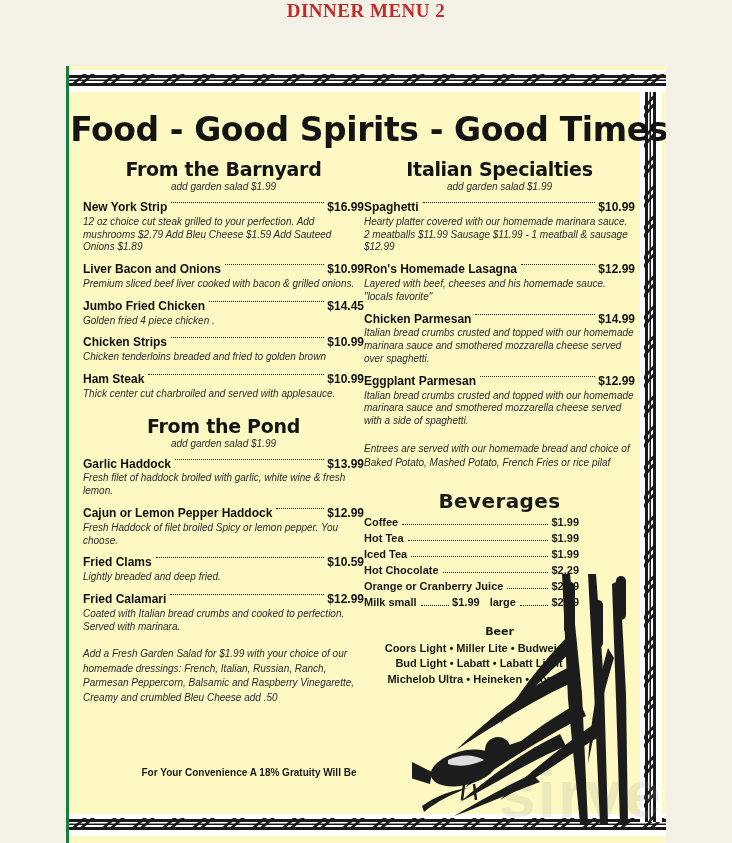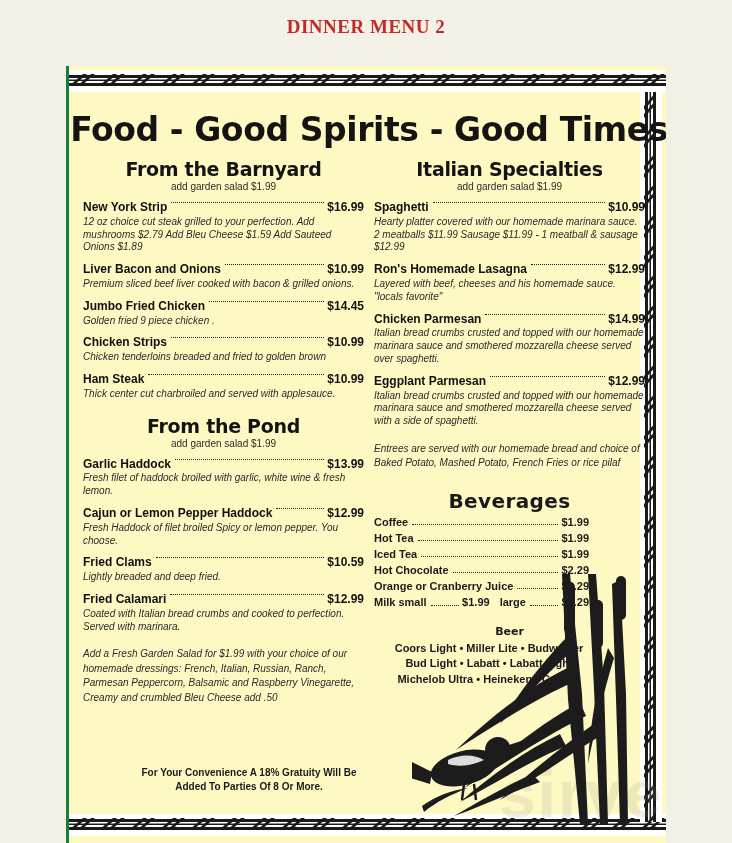--- a/index.html
+++ b/index.html
@@ -19,7 +19,7 @@
   
   #doc-title {
     position: absolute;
-    top: 16px;
+    top: 0;
     left: 0;
     width: 732px;
     text-align: center;

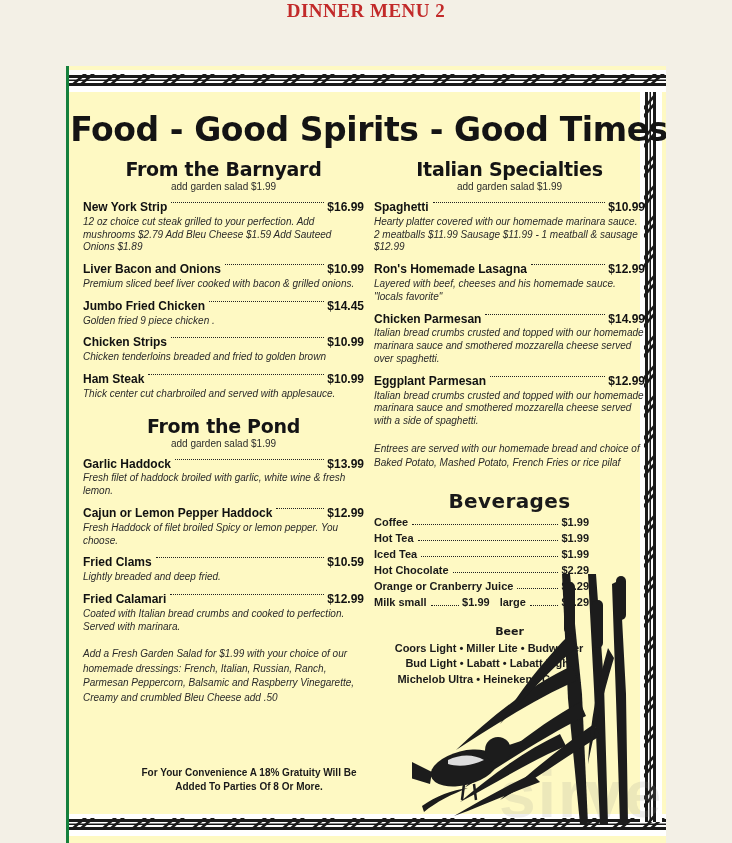--- a/index.html
+++ b/index.html
@@ -87,7 +87,6 @@
     left: 14px;
     width: 572px;
     display: flex;
-    gap: 10px;
   }
   .col { width: 281px; }
   .col-right { width: 271px; }

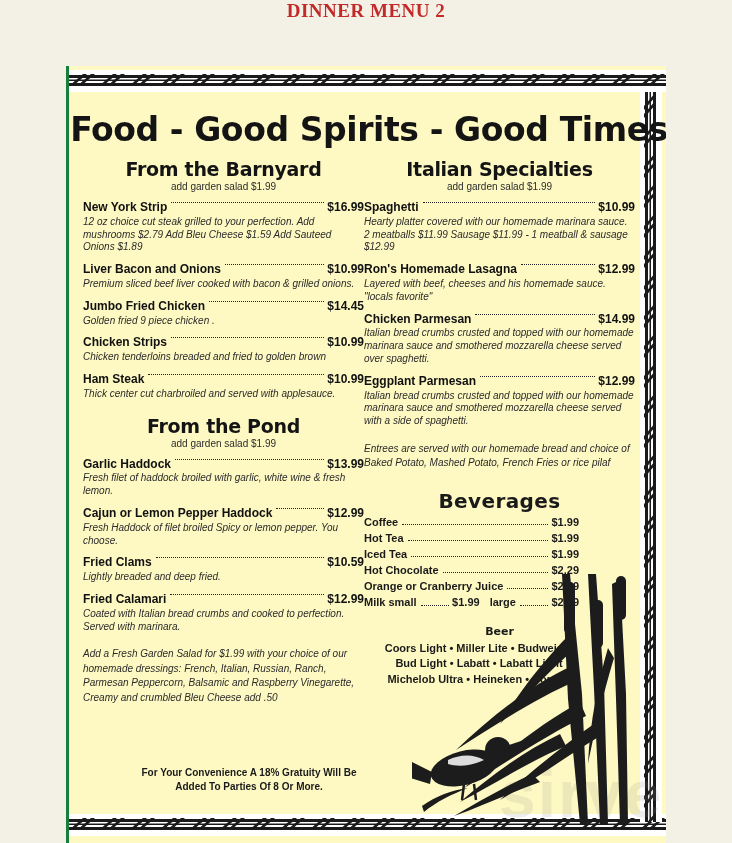--- a/index.html
+++ b/index.html
@@ -103,6 +103,7 @@
   .sec-sub {
     text-align: center;
     font-family: "Liberation Sans", sans-serif;
+    font-style: italic;
     font-size: 10px;
     margin: 0 0 9px 0;
     color: #2b2b2b;

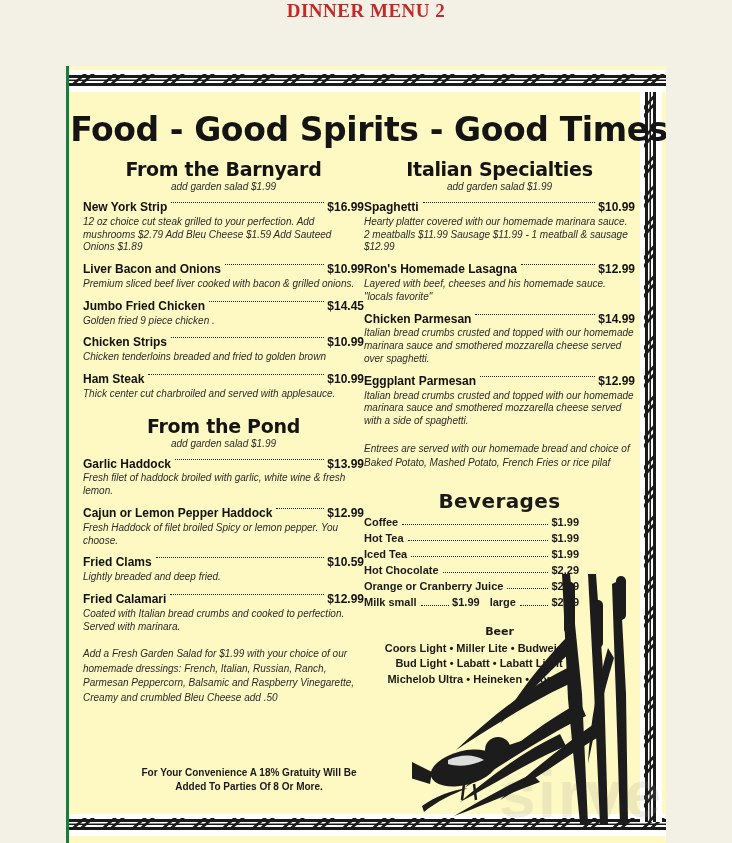--- a/index.html
+++ b/index.html
@@ -301,7 +301,7 @@
             <span class="dots"></span>
             <span class="item-price">$14.45</span>
           </div>
-          <div class="item-desc">Golden fried 9 piece chicken .</div>
+          <div class="item-desc">Golden fried 4 piece chicken .</div>
         </div>
 
         <div class="item">

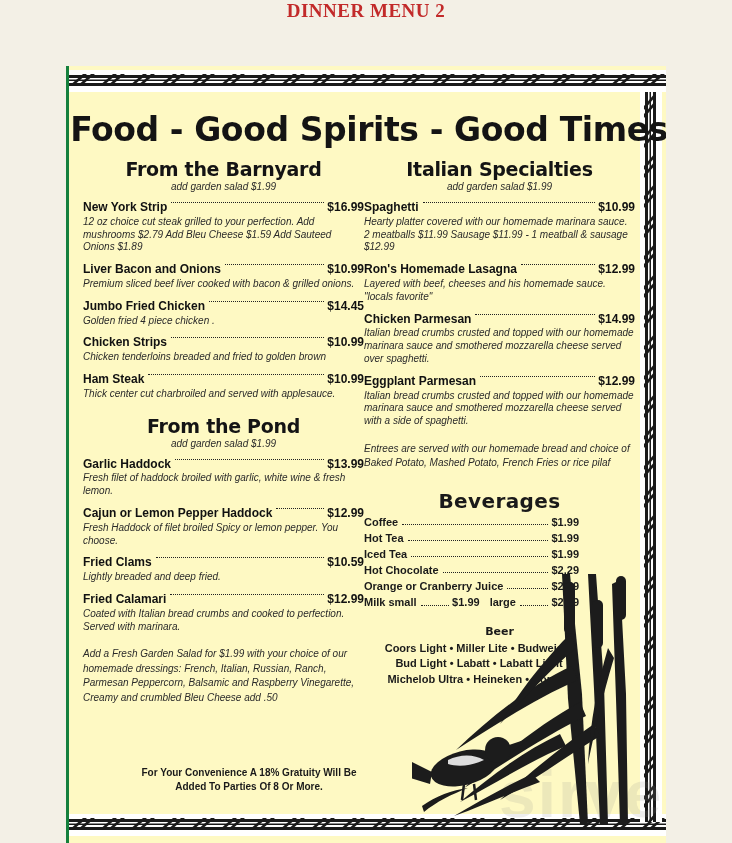--- a/index.html
+++ b/index.html
@@ -464,7 +464,6 @@
 
   <div id="gratuity">
     <div>For Your Convenience  A 18% Gratuity Will Be</div>
-    <div>Added To Parties Of 8 Or More.</div>
   </div>
 
   <div id="watermark">sirved</div>

